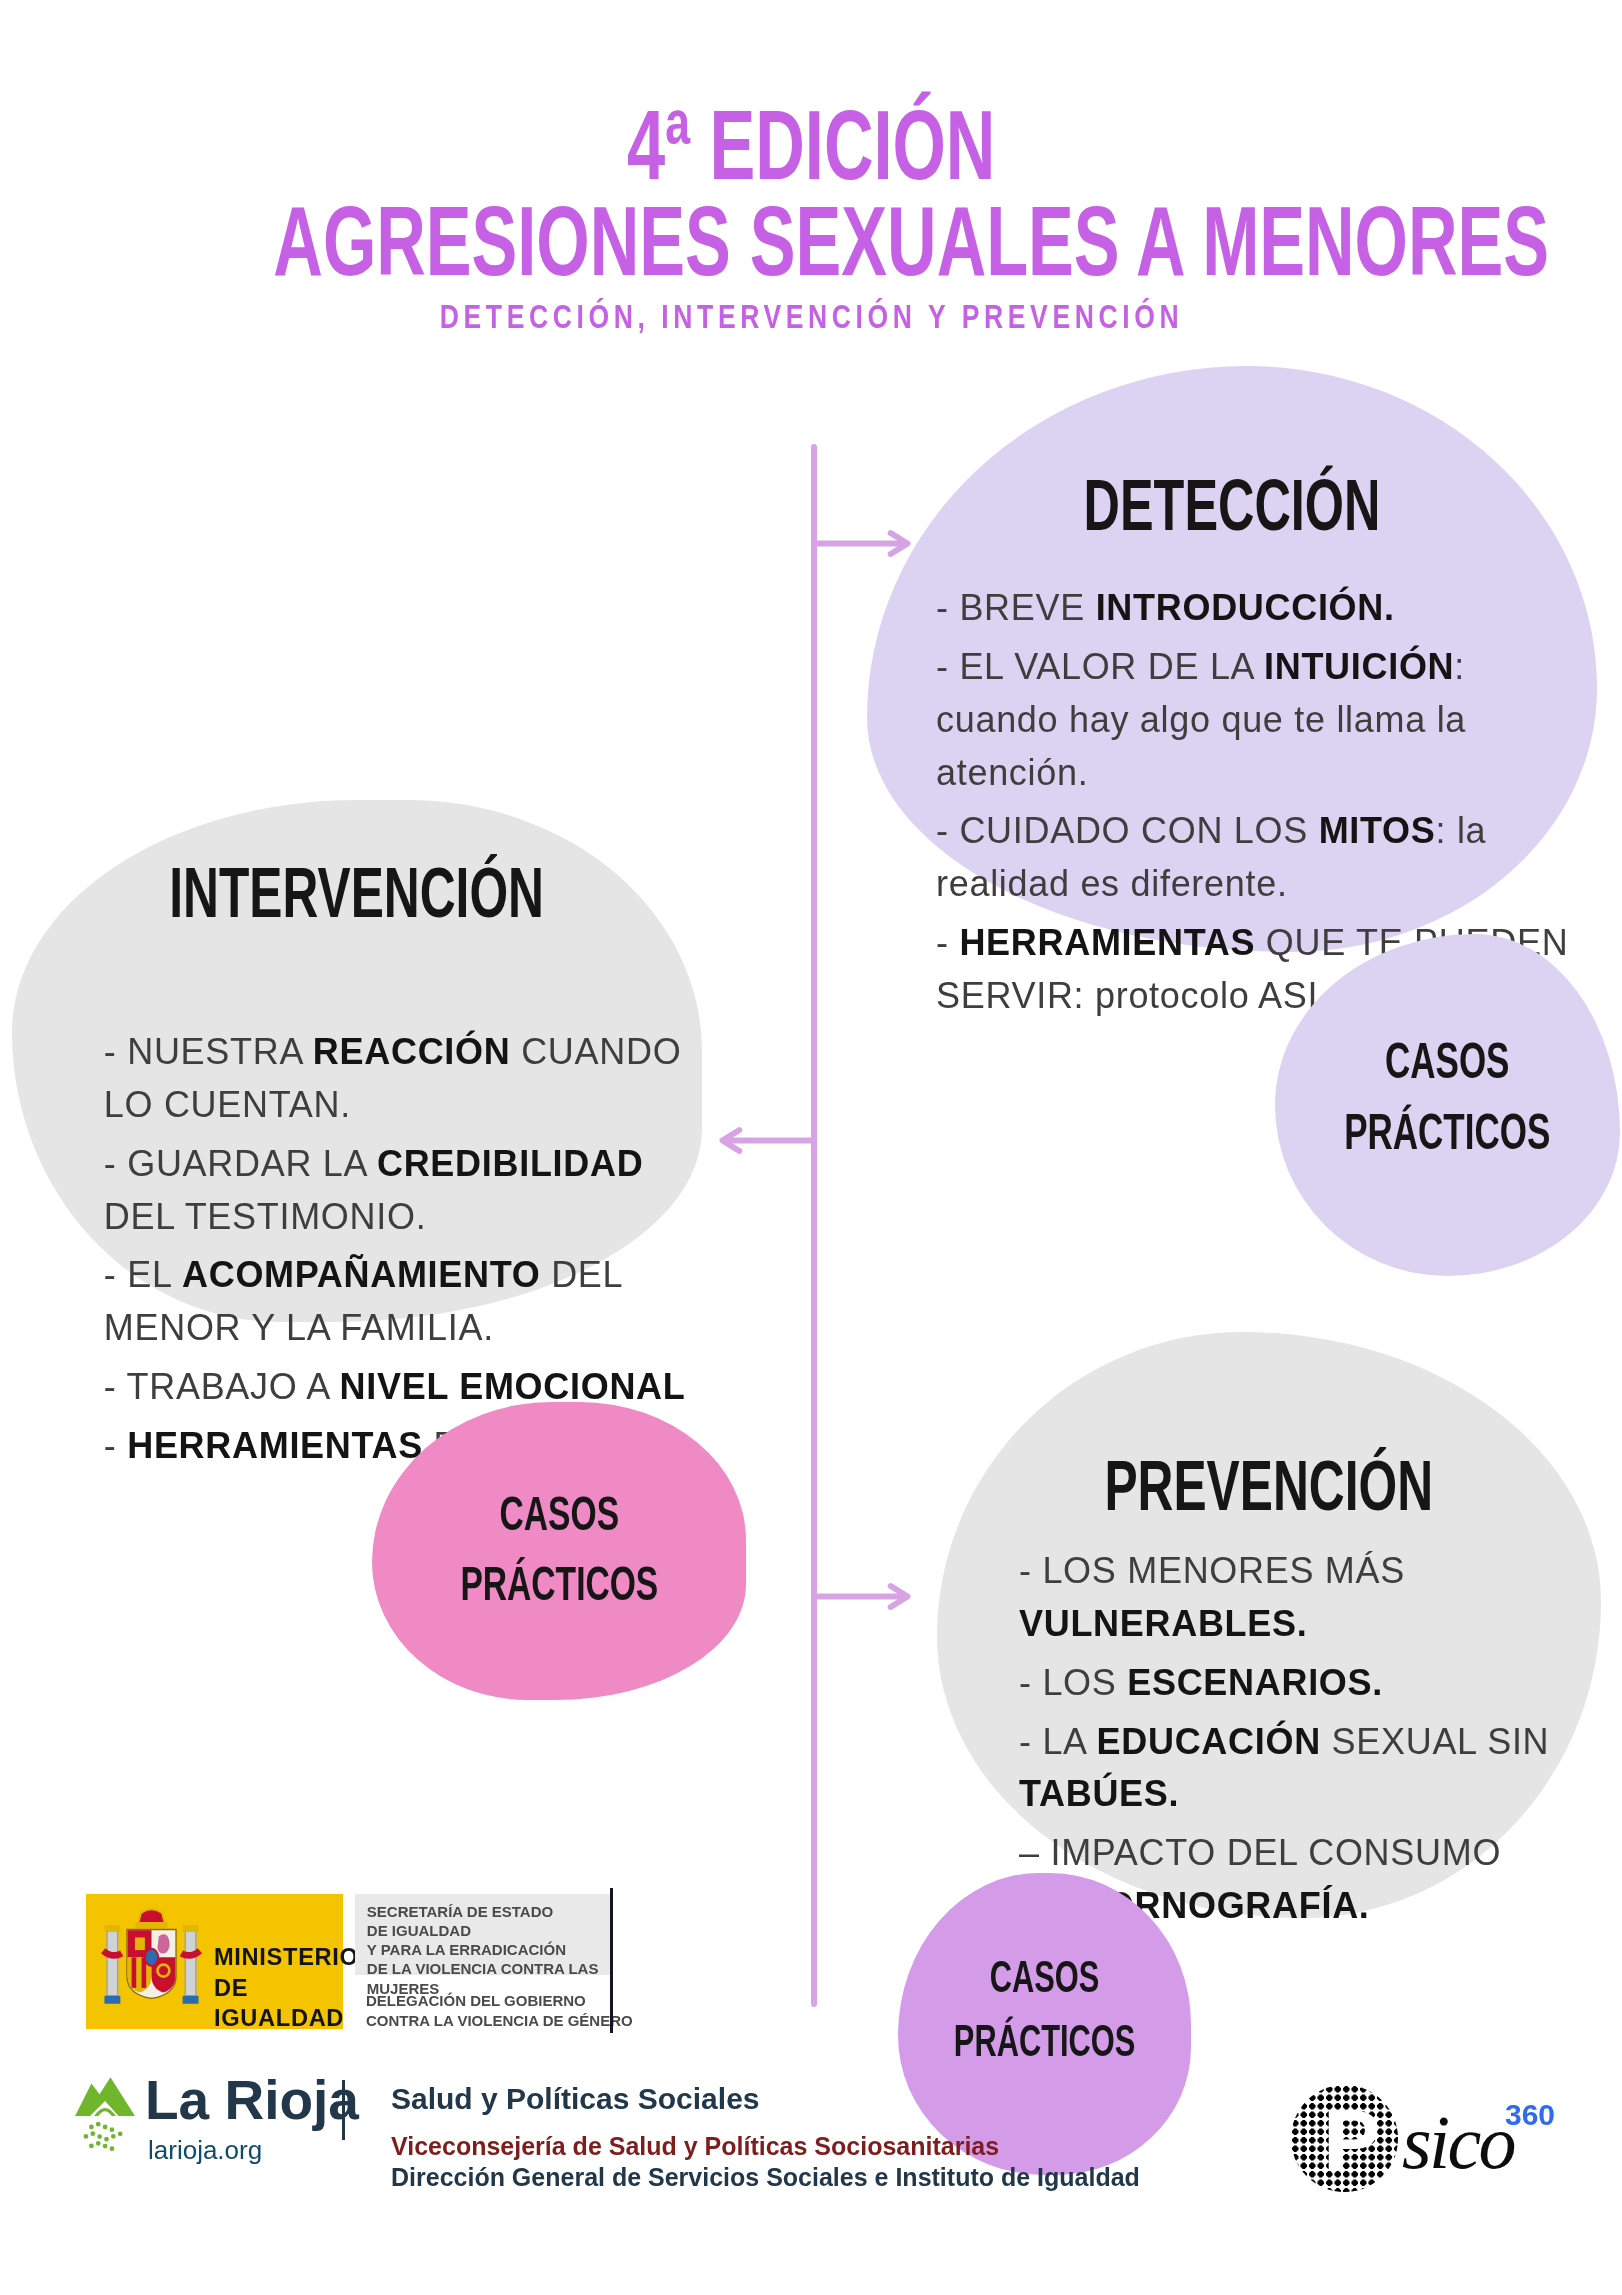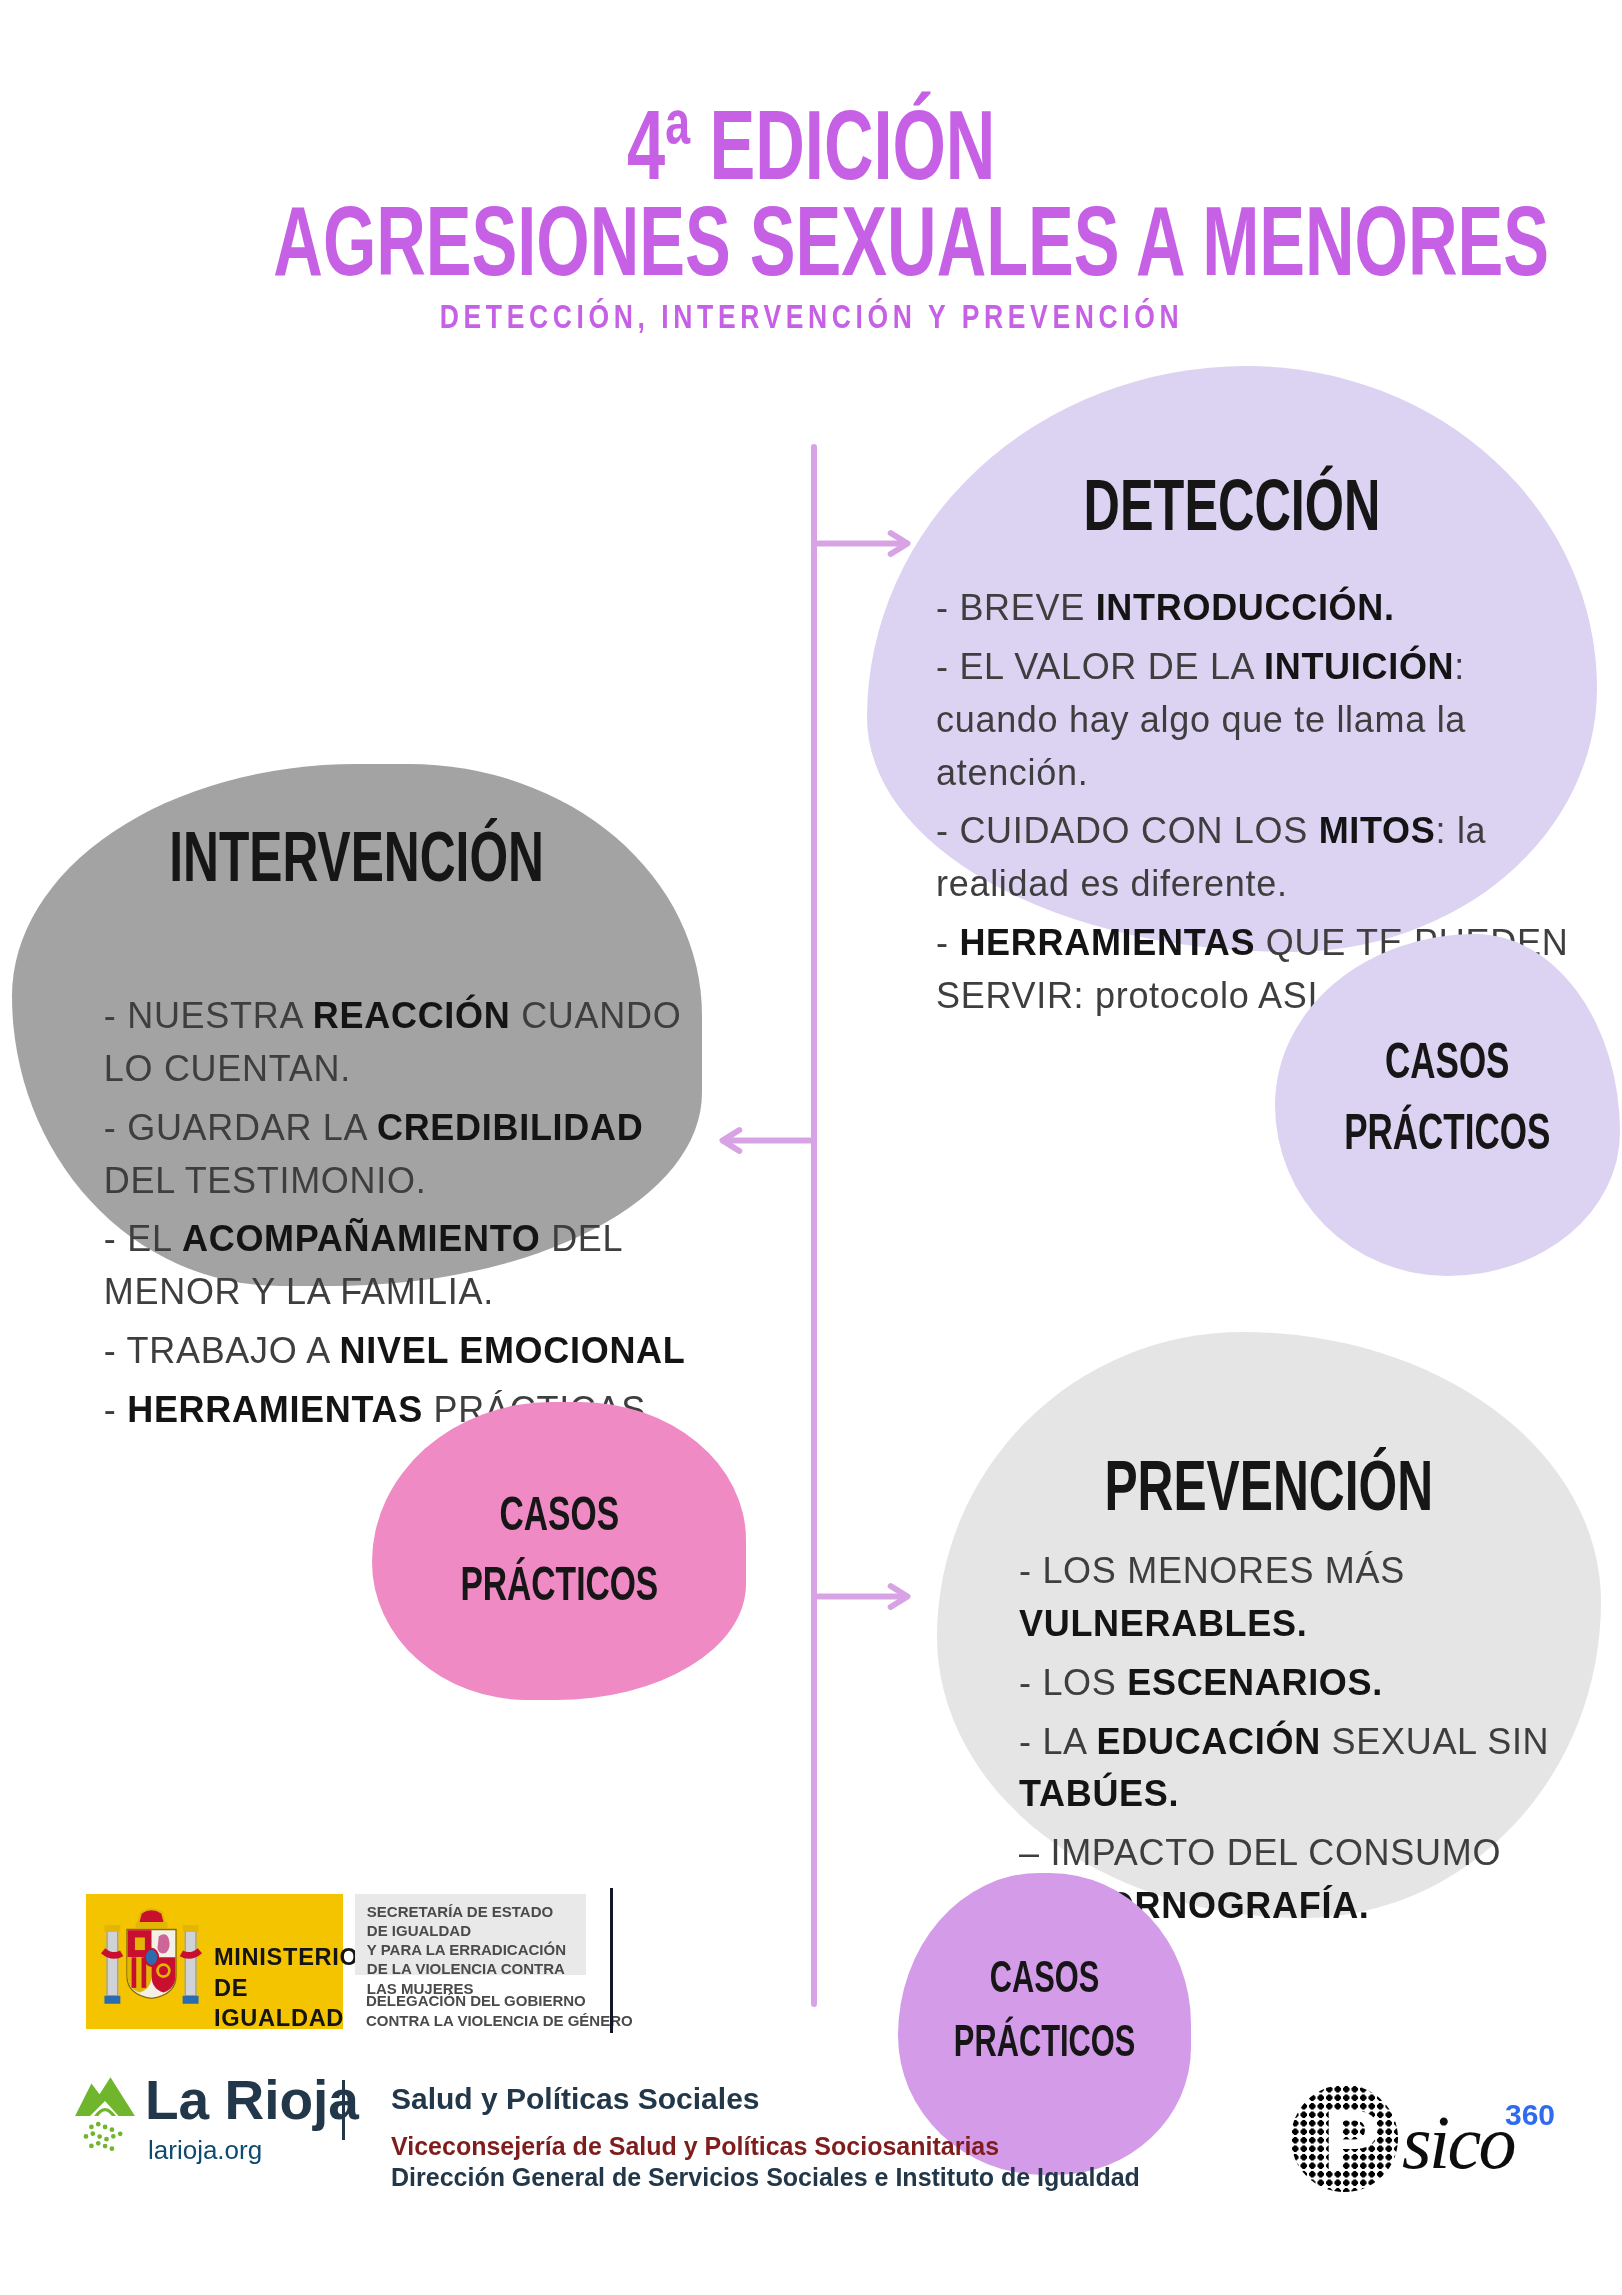--- a/index.html
+++ b/index.html
@@ -43,7 +43,7 @@
              border-radius:58% 42% 50% 50% / 50% 58% 42% 50%;}
   .casos-lav .casos{padding-top:92px;font-size:50px;line-height:1.42;}
 
-  .intervencion{left:11.8px;top:764px;width:690px;height:522px;background:#a3a3a3;
+  .intervencion{left:11.8px;top:800px;width:690px;height:522px;background:#e5e5e5;
              border-radius:54% 46% 58% 42% / 48% 52% 40% 60%;}
   .intervencion .blob-title{top:52px;font-size:71px;}
   .intervencion .blob-list{left:92px;top:226px;width:589px;}

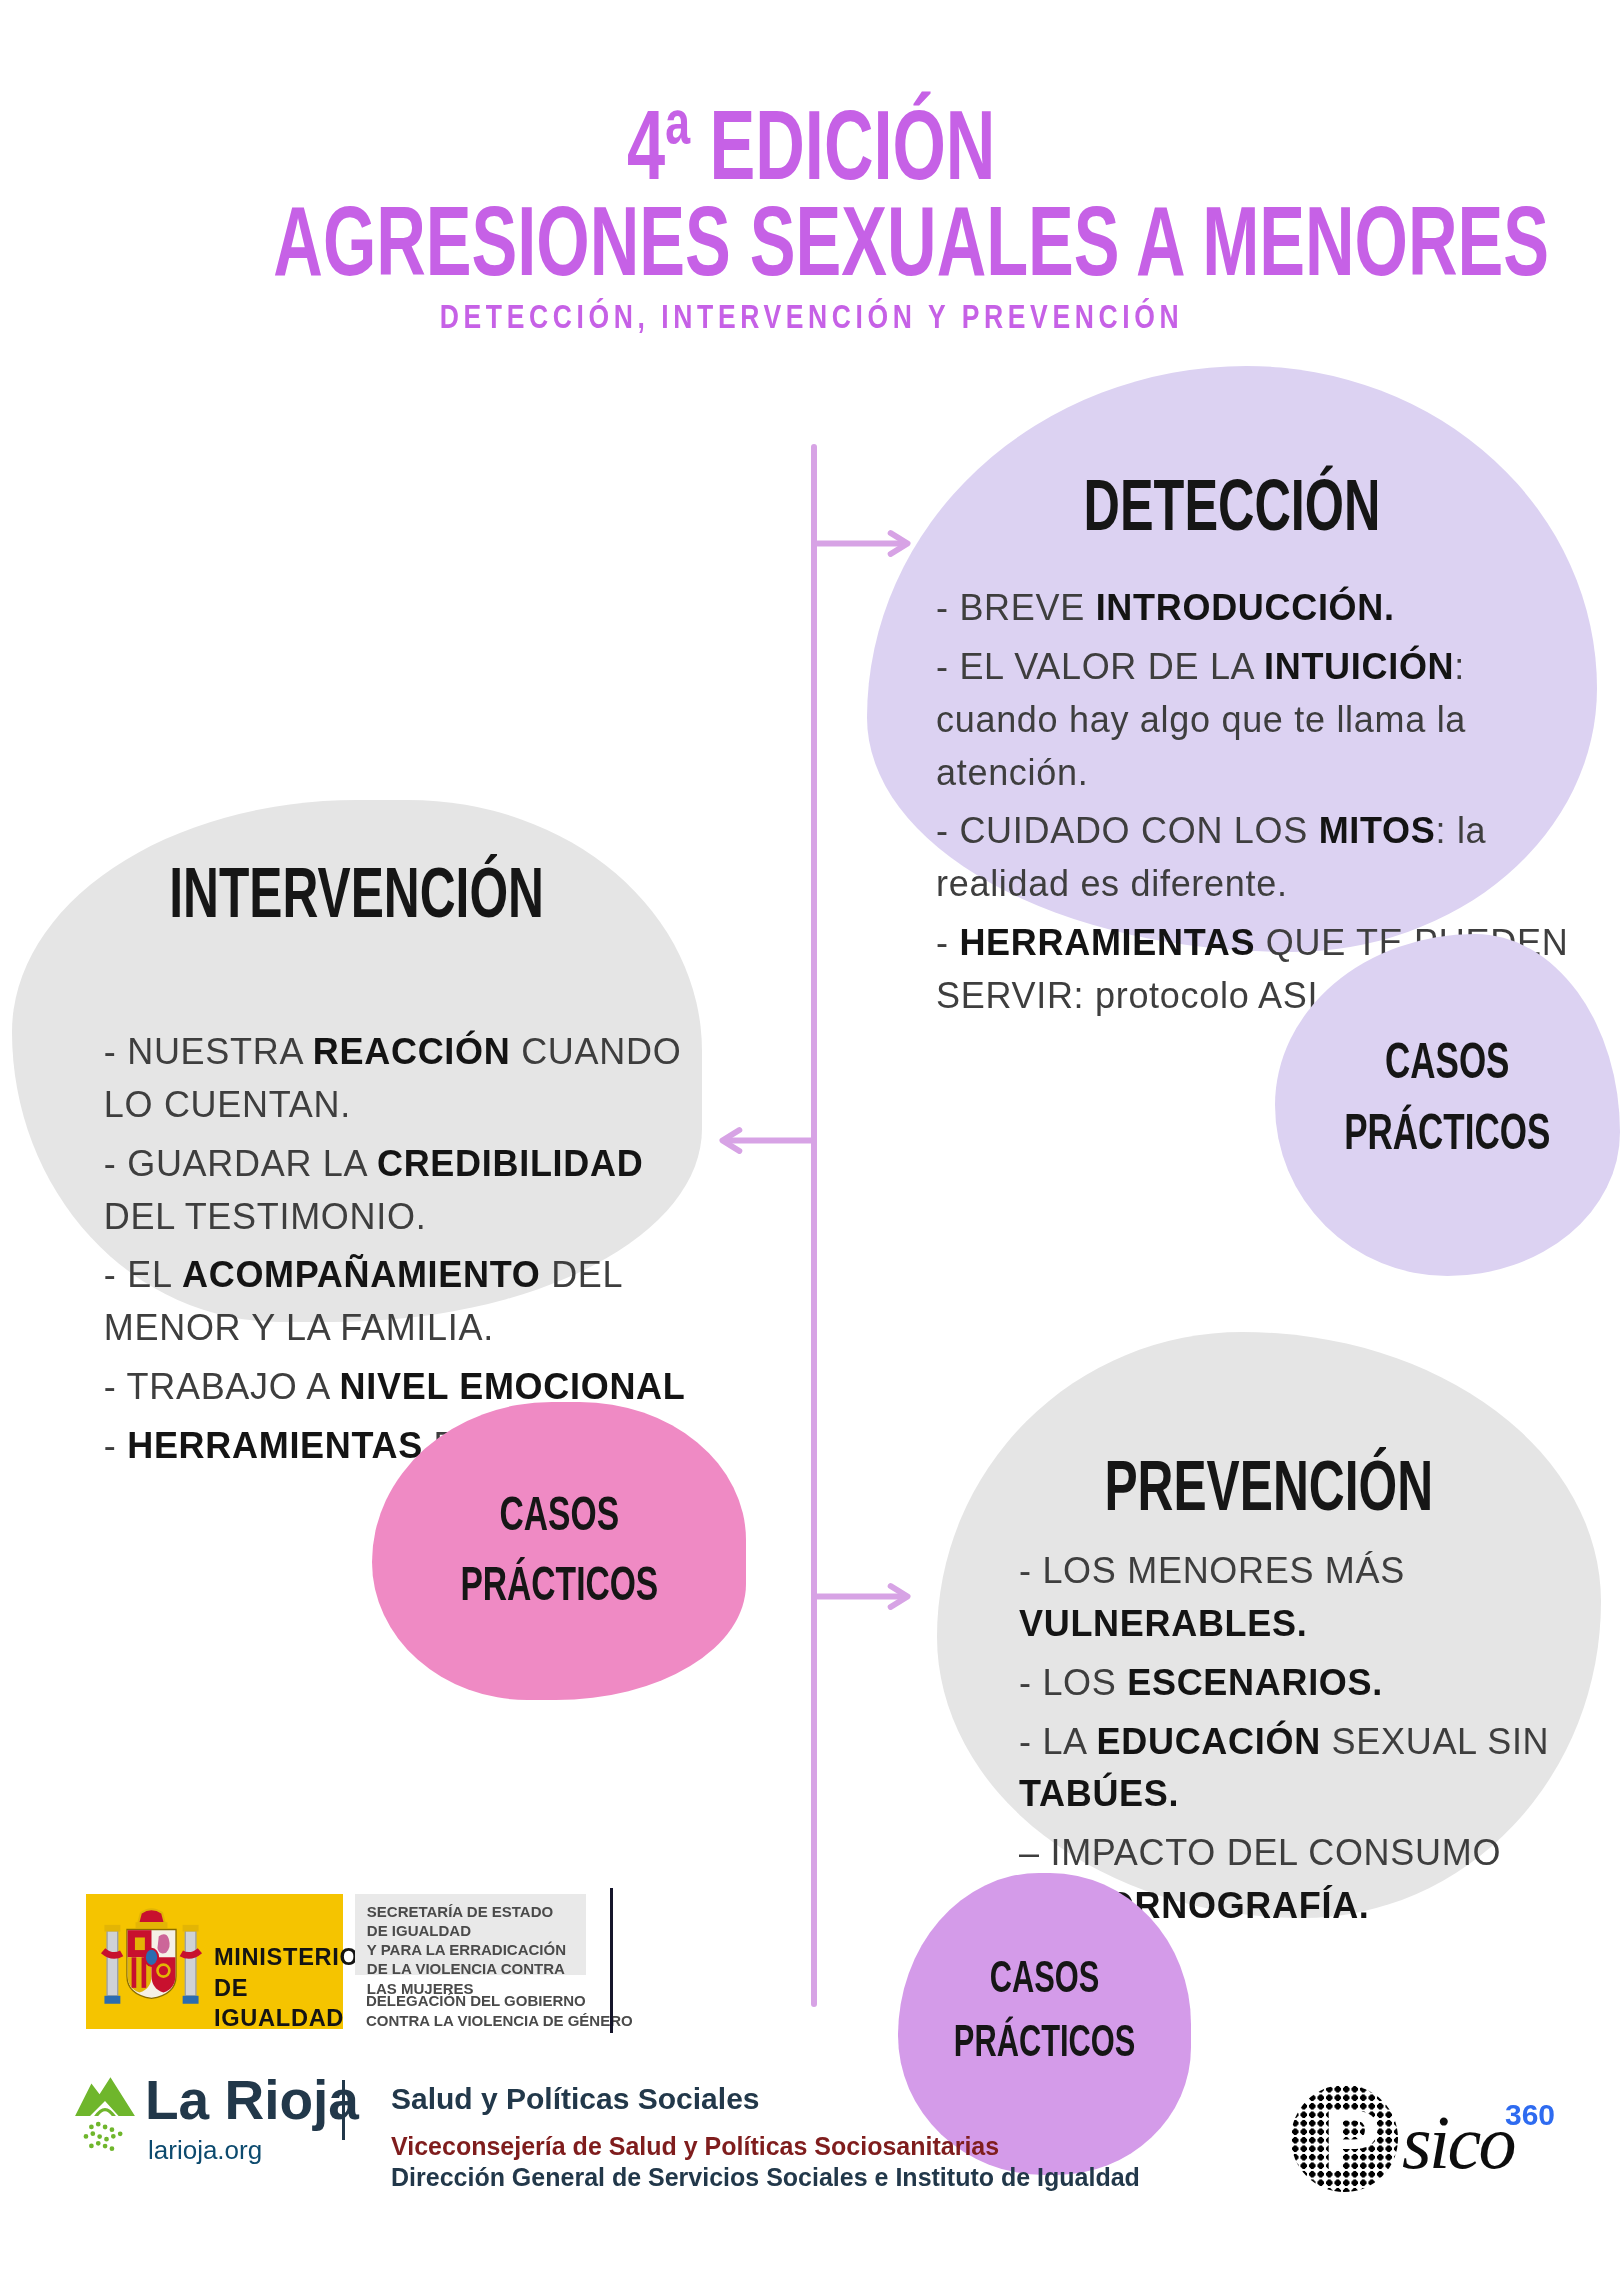--- a/index.html
+++ b/index.html
@@ -66,7 +66,7 @@
   .coat{position:absolute;left:14.4px;top:9.2px;width:103px;height:116px;}
   .min-name{position:absolute;left:128px;top:48px;font-size:23.6px;font-weight:700;
             color:#141414;line-height:1.3;letter-spacing:0.7px;}
-  .min-grey{position:absolute;left:355px;top:1894px;width:231px;height:81px;background:#e9e9e9;
+  .min-grey{position:absolute;left:355px;top:1894px;width:257px;height:81px;background:#e9e9e9;
             font-size:15px;font-weight:700;color:#4a4a4a;line-height:1.28;padding:7.9px 0 0 11.8px;
             box-sizing:border-box;}
   .min-deleg{position:absolute;left:366px;top:1991px;font-size:15px;font-weight:700;

